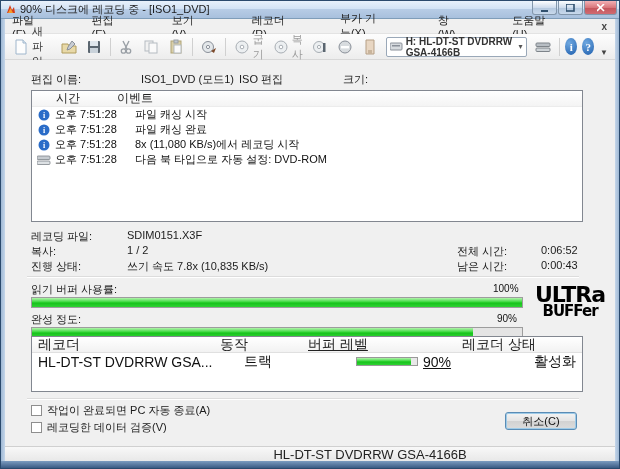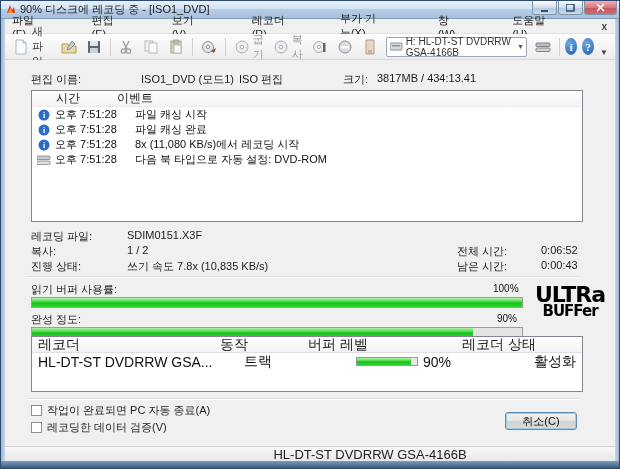--- a/index.html
+++ b/index.html
@@ -42,7 +42,7 @@
   .tb-sep { width:1px; height:18px; background:#d0d0d0; margin:0 3px; }
   .tbicon { width:16px; height:16px; display:inline-block; }
   .combo { display:flex; align-items:center; height:20px; background:#fff;
-    border:1px solid #9aa8b8; border-radius:2px; padding:0 3px; margin:0 3px; font-size:10px; color:#333; width:198px; }
+    border:1px solid #9aa8b8; border-radius:2px; padding:0 3px; margin:0 3px; font-size:10px; color:#333; width:198px;font-weight:bold; }
   .combo .arrow { margin-left:auto; font-size:8px; color:#555; }
   .round-btn { width:17px; height:17px; border-radius:50%;
     background:radial-gradient(circle at 35% 30%, #6fa8e0, #1f5fae); color:#fff; font-size:11px;

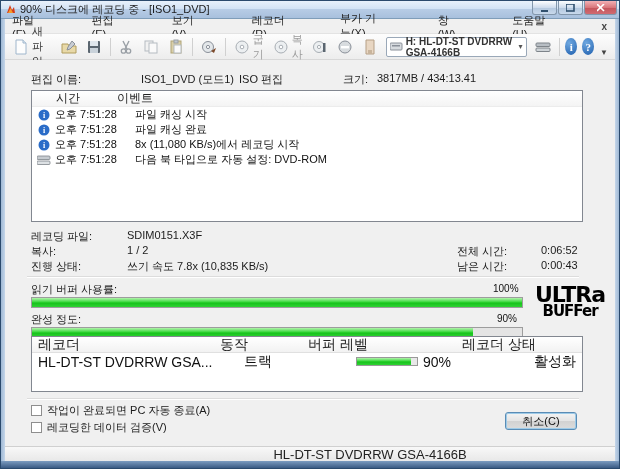--- a/index.html
+++ b/index.html
@@ -269,7 +269,6 @@
       <span style="left:110px">ISO1_DVD (모드1)</span>
       <span style="left:208px">ISO 편집</span>
       <span class="lbl" style="left:312px">크기:</span>
-      <span style="left:346px">3817MB  /  434:13.41</span>
     </div>
 
     <div class="eventbox">

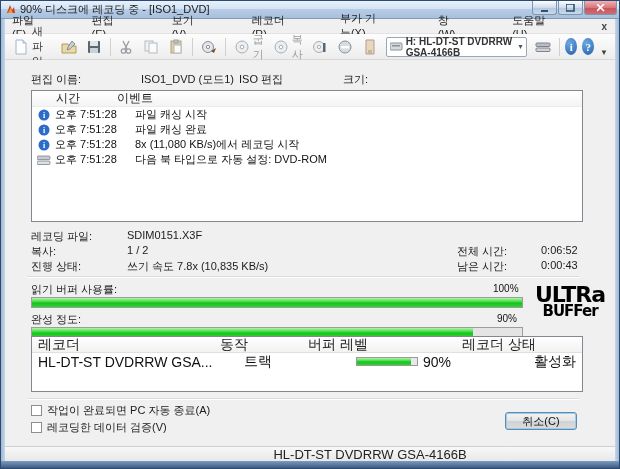--- a/index.html
+++ b/index.html
@@ -88,7 +88,7 @@
   .rt-row { display:flex; height:17px; align-items:center; color:#111;gap:24px; }
   .rt-c1 { width:188px; padding-left:6px; white-space:nowrap; overflow:hidden; }
   .rt-c2 { width:88px; }
-  .rt-c3 { width:150px; display:flex; align-items:center; gap:5px; }
+  .rt-c3 { width:150px; display:flex; align-items:center; gap:5px;text-decoration:underline; }
   .rt-c4 { padding-left:4px; }
   .minibar { width:62px; height:9px; border:1px solid #999; background:#e8e8e8; }
   .minibar .bar-fill { height:100%; }

